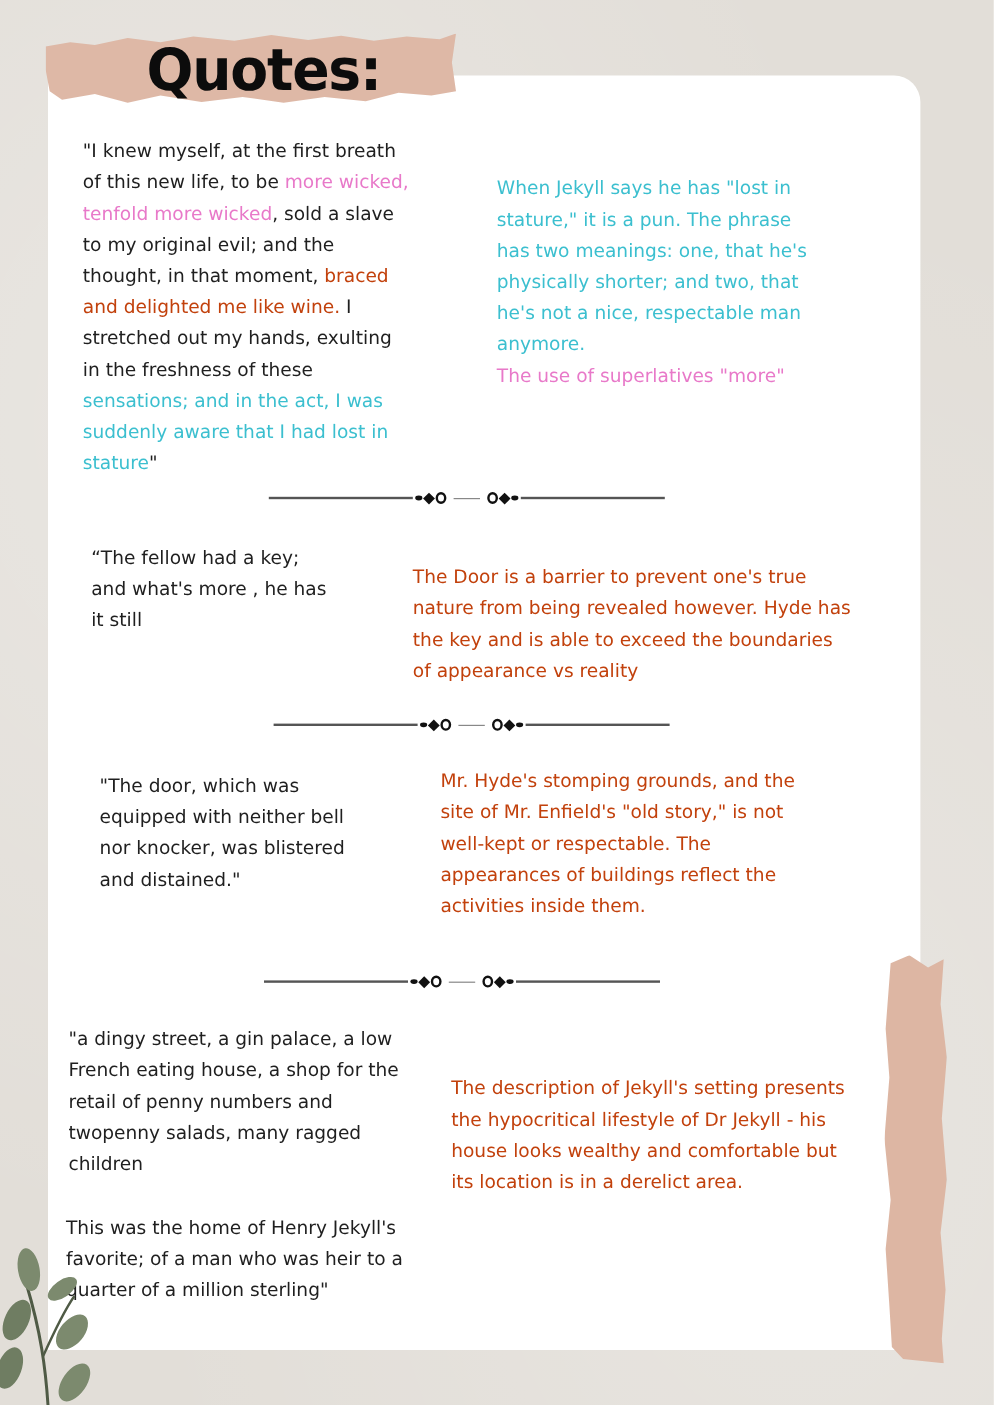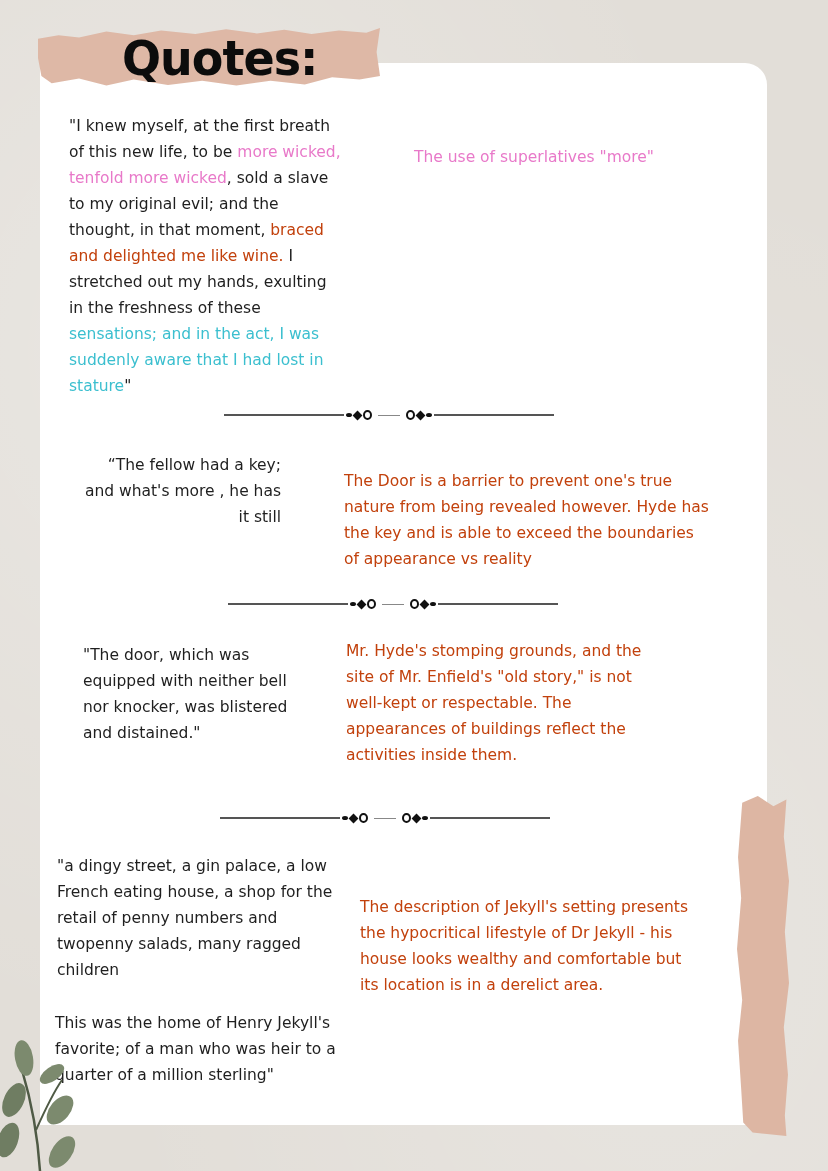--- a/index.html
+++ b/index.html
@@ -82,6 +82,7 @@
   <span class="quote">"I knew myself, at the first breath of this new life, to be </span><span class="pink">more wicked, tenfold more wicked</span><span class="quote">, sold a slave to my original evil; and the thought, in that moment, </span><span class="purple">braced and delighted me like wine.</span><span class="quote"> I stretched out my hands, exulting in the freshness of these </span><span class="cyan">sensations; and in the act, I was suddenly aware that I had lost in stature</span><span class="quote">"</span>
 </div>
 <div class="block" style="left:414px; top:144px; width:262px;">
+  <div class="cyan">When Jekyll says he has "lost in stature," it is a pun. The phrase has two meanings: one, that he's physically shorter; and two, that he's not a nice, respectable man anymore.</div>
   <div class="pink">The use of superlatives "more"</div>
 </div>
 

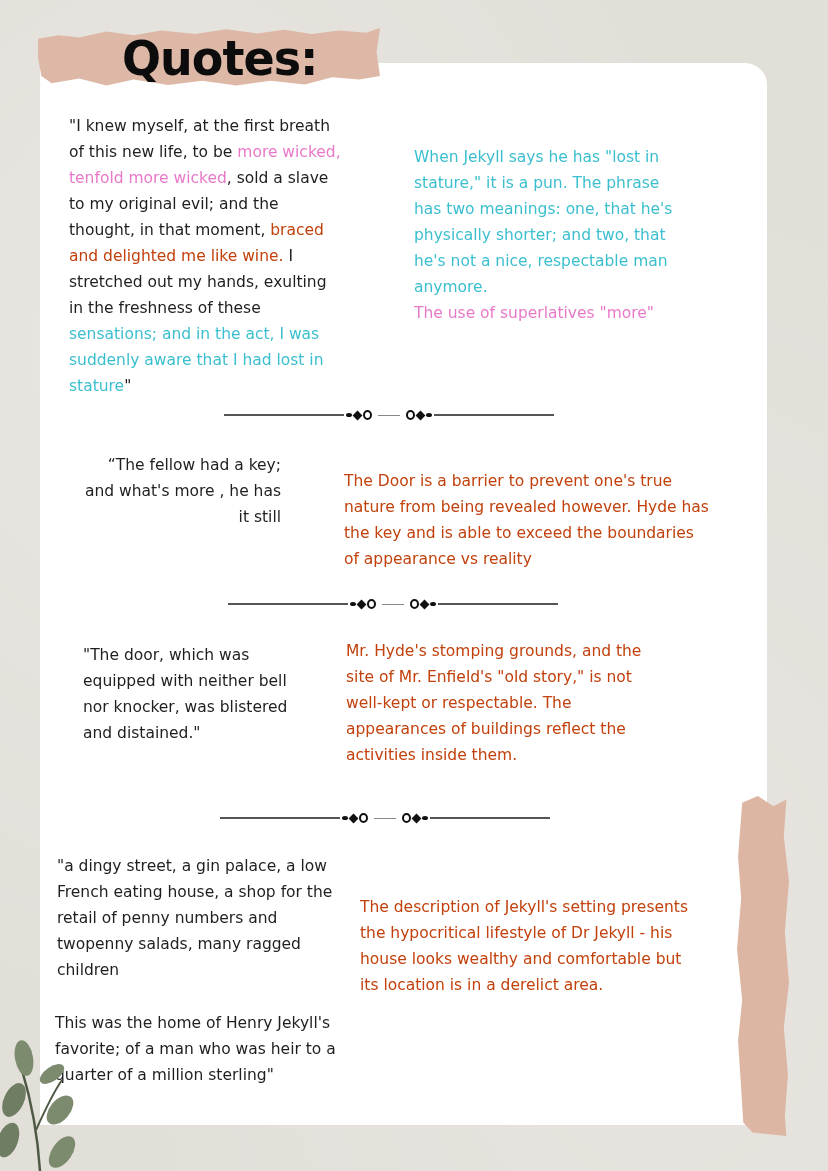--- a/index.html
+++ b/index.html
@@ -100,7 +100,7 @@
   <div class="line"></div>
 </div>
 
-<div class="block quote" style="left:76px; top:452px; width:205px;text-align:right;">“The fellow had a key; and what's more , he has it still</div>
+<div class="block quote" style="left:76px; top:452px; width:205px;">“The fellow had a key; and what's more , he has it still</div>
 <div class="block purple" style="left:344px; top:468px; width:368px;"> The Door is a barrier to prevent one's true nature from being revealed however. Hyde has the key and is able to exceed the boundaries of appearance vs reality</div>
 
 <div class="divider" style="left:228px; top:597px; width:330px;">

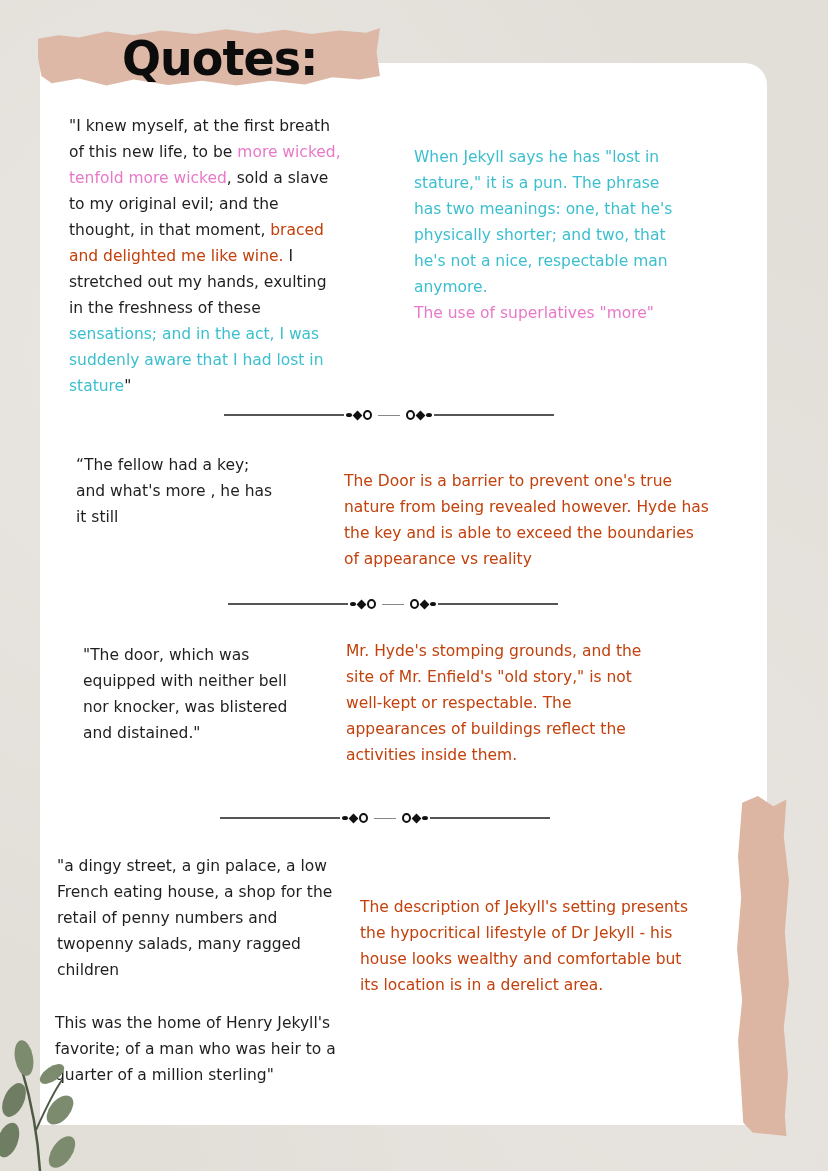--- a/index.html
+++ b/index.html
@@ -118,7 +118,7 @@
 </div>
 
 <div class="block quote" style="left:83px; top:642px; width:210px;">"The door, which was equipped with neither bell nor knocker, was blistered and distained."</div>
-<div class="block purple" style="left:346px; top:638px; width:300px;">Mr. Hyde's stomping grounds, and the site of Mr. Enfield's "old story," is not well-kept or respectable. The appearances of buildings reflect the activities inside them.</div>
+<div class="block purple" style="left:367px; top:638px; width:300px;">Mr. Hyde's stomping grounds, and the site of Mr. Enfield's "old story," is not well-kept or respectable. The appearances of buildings reflect the activities inside them.</div>
 
 <div class="divider" style="left:220px; top:811px; width:330px;">
   <div class="line"></div>

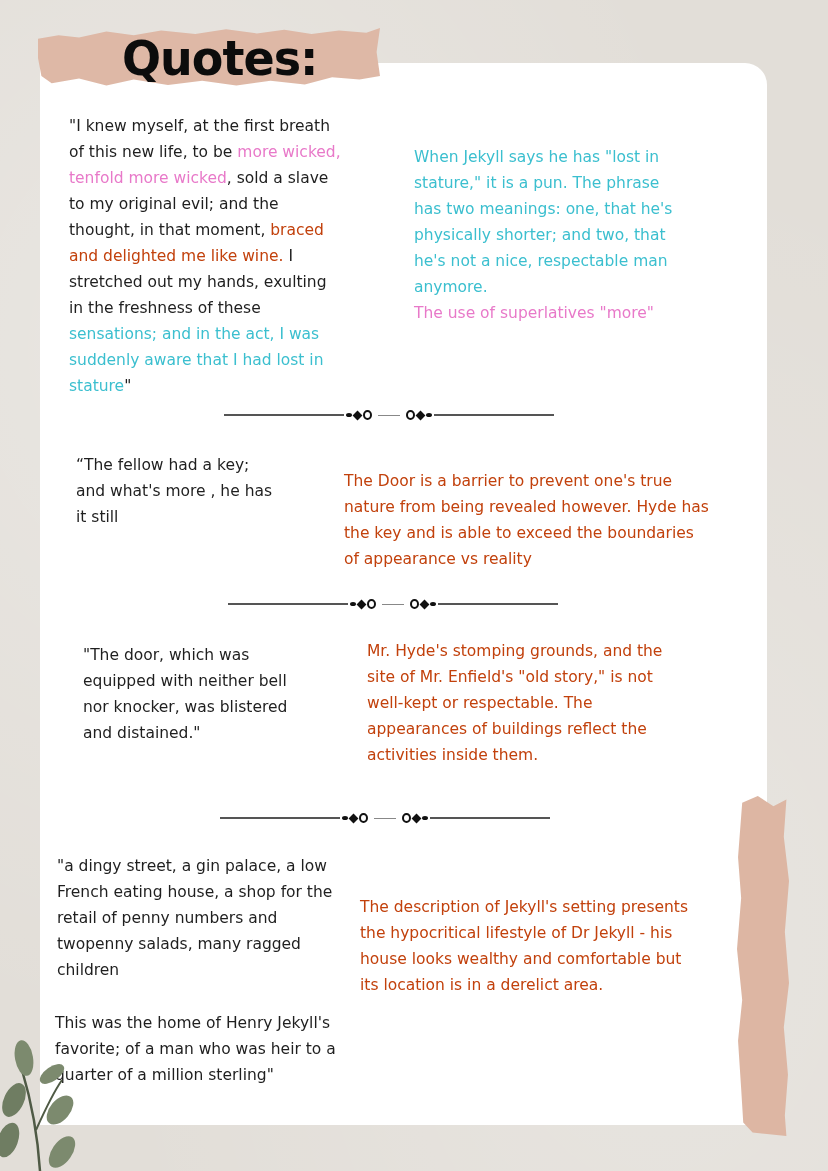--- a/index.html
+++ b/index.html
@@ -136,7 +136,7 @@
 
 <div class="block quote" style="left:57px; top:853px; width:280px;">"a dingy street, a gin palace, a low French eating house, a shop for the retail of penny numbers and twopenny salads, many ragged children</div>
 <div class="block quote" style="left:55px; top:1010px; width:285px; text-align:left;">This was the home of Henry Jekyll's favorite; of a man who was heir to a quarter of a million sterling"</div>
-<div class="block purple" style="left:360px; top:894px; width:335px;">The description of Jekyll's setting presents the hypocritical lifestyle of Dr Jekyll - his house looks wealthy and comfortable but its location is in a derelict area.</div>
+<div class="block purple" style="left:376px; top:894px; width:335px;">The description of Jekyll's setting presents the hypocritical lifestyle of Dr Jekyll - his house looks wealthy and comfortable but its location is in a derelict area.</div>
 
 <div class="side-tape"></div>
 

